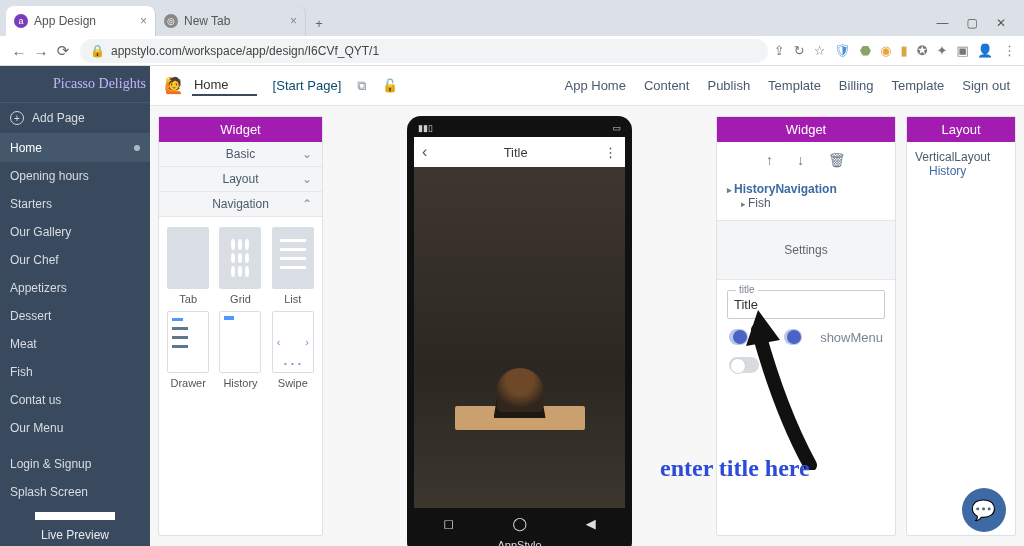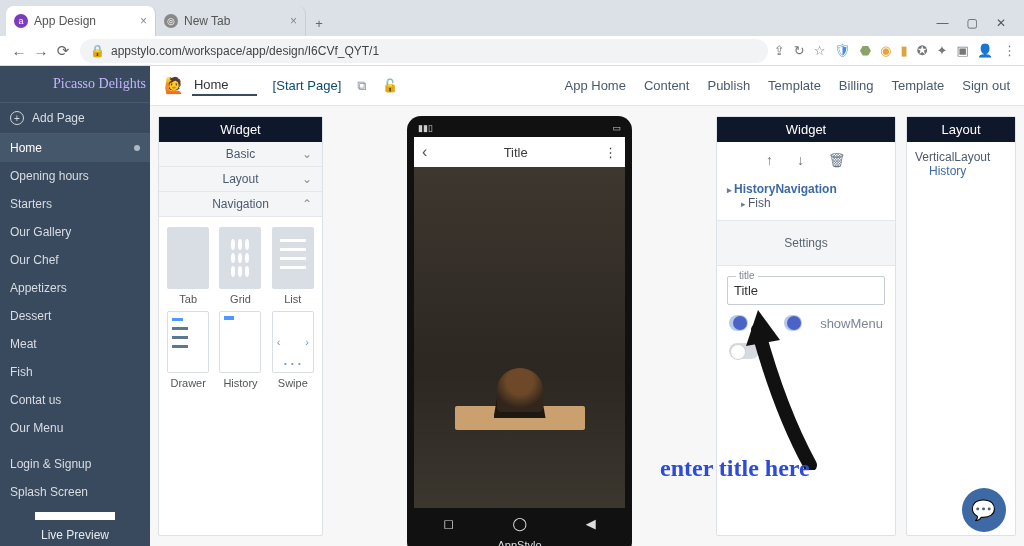--- a/index.html
+++ b/index.html
@@ -48,7 +48,7 @@
 .workspace{ flex:1; display:flex; padding:10px 8px; gap:10px; overflow:hidden;}
 
 .panel{ background:#fff; border:1px solid #dde2e8; border-radius:2px; display:flex; flex-direction:column;}
-.panel-head{ background:#0f172a; color:#fff; text-align:center; padding:5px 0; font-size:13px;}
+.panel-head{ background:#a21caf; color:#fff; text-align:center; padding:5px 0; font-size:13px;}
 .accordion{ border-bottom:1px solid #e4e7ec;}
 .acc-head{ background:#f4f5f7; color:#4a5a6d; padding:5px 10px; text-align:center; position:relative; font-size:12px; cursor:pointer;}
 .acc-head .chev{ position:absolute; right:10px; top:5px; color:#8a9099;}

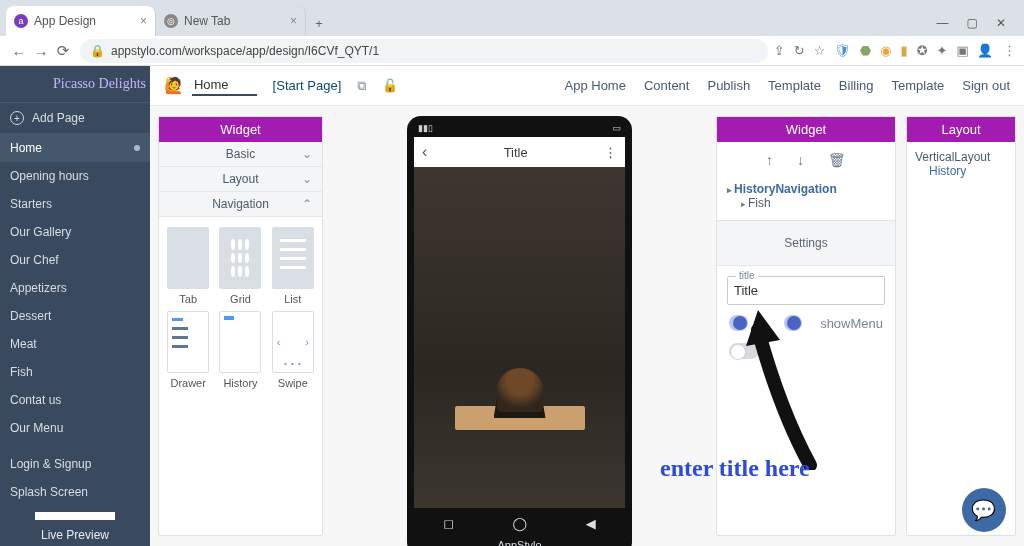--- a/index.html
+++ b/index.html
@@ -88,7 +88,7 @@
 .tree .n1{ color:#3d6aa5; font-weight:bold;}
 .tree .n2{ color:#4e5b6c; padding-left:14px;}
 .tree .bul::before{ content:"▸ "; font-size:9px; color:#6e7c8c;}
-.sett-head{ background:#f4f5f7; text-align:center; padding:15px 0; color:#5a6573; font-size:12px; border-top:1px solid #e4e7ec; border-bottom:1px solid #e4e7ec;}
+.sett-head{ background:#f4f5f7; text-align:center; padding:22px 0; color:#5a6573; font-size:12px; border-top:1px solid #e4e7ec; border-bottom:1px solid #e4e7ec;}
 .field{ padding:10px 10px 4px;}
 .fld-box{ border:1px solid #c6ccd4; border-radius:2px; padding:6px 6px; position:relative;}
 .fld-lab{ position:absolute; top:-7px; left:8px; background:#fff; font-size:10px; color:#7b8594; padding:0 3px;}

